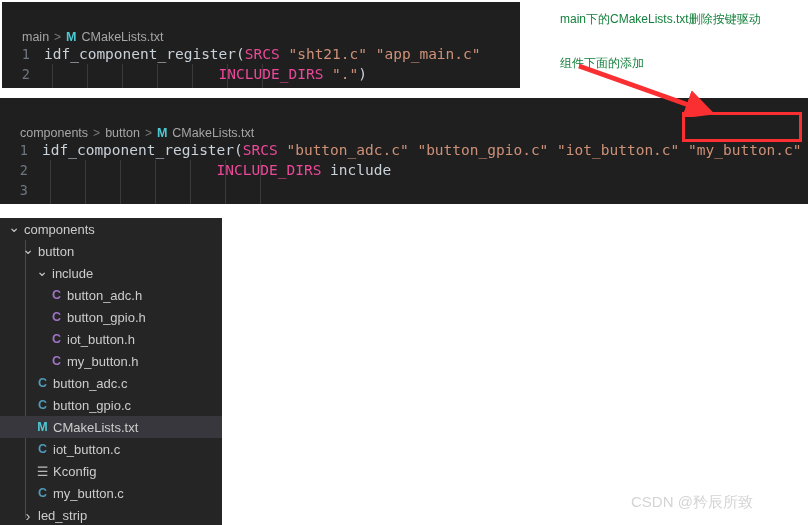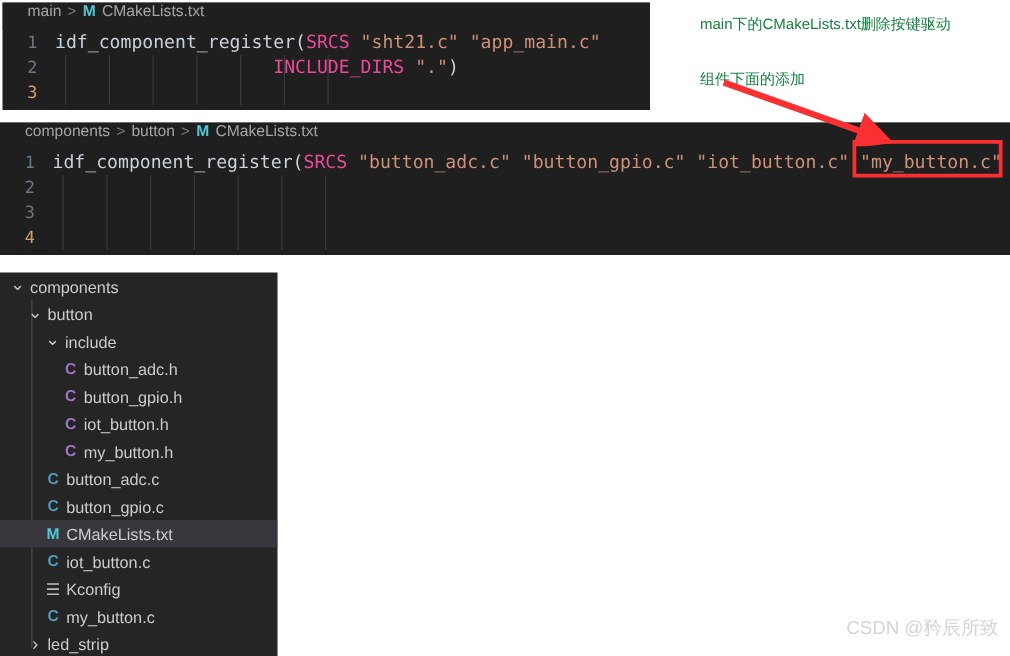--- a/index.html
+++ b/index.html
@@ -24,12 +24,13 @@
   .breadcrumb {
     height: 22px;
     display: flex;
-    align-items: flex-start;
+    align-items: flex-end;
     padding-left: 22px;
     font-size: 12.5px;
     color: #9d9d9d;
     white-space: nowrap;
     background: #1f1f1f;
+    margin-top: 20px;
   }
   .bc-seg { color: #a6a6a6; }
   .bc-sep {

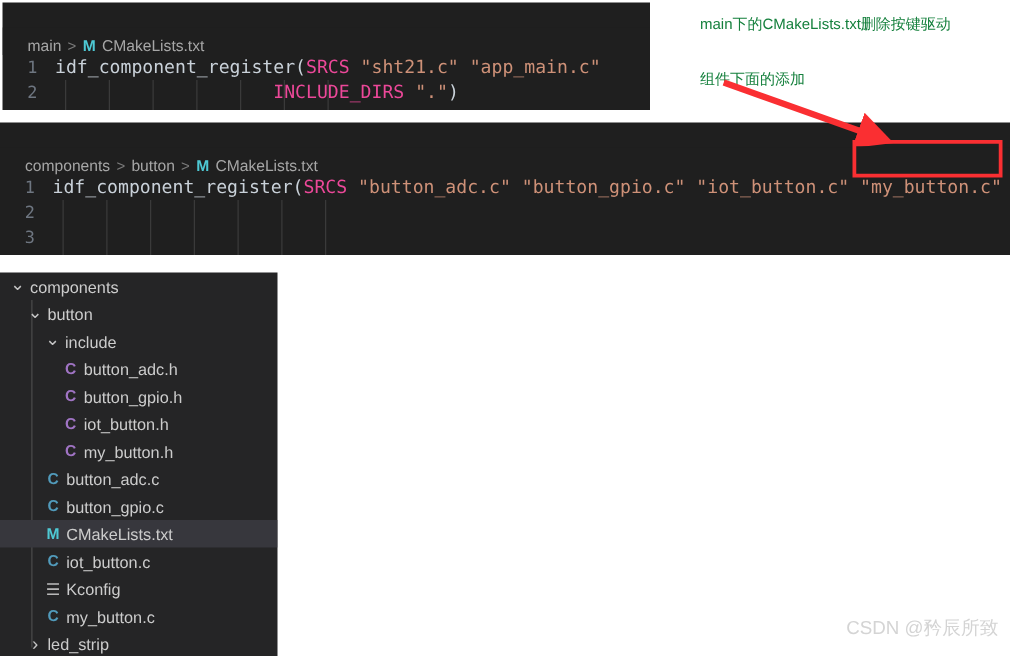--- a/index.html
+++ b/index.html
@@ -266,7 +266,7 @@
       <div class="guide" style="left:218px;top:20px;height:60px;"></div>
     </div>
   <div class="code-line"><span class="lineno">1</span><span class="codetext"><span class="t-fn">idf_component_register</span><span class="t-punct">(</span><span class="t-kw">SRCS</span><span class="t-plain"> </span><span class="t-str">"button_adc.c"</span><span class="t-plain"> </span><span class="t-str">"button_gpio.c"</span><span class="t-plain"> </span><span class="t-str">"iot_button.c"</span><span class="t-plain"> </span><span class="t-str">"my_button.c"</span></span></div>
-      <div class="code-line"><span class="lineno">2</span></div>
+      <div class="code-line"><span class="lineno">2</span><span class="codetext"><span class="t-plain">                    </span><span class="t-kw">INCLUDE_DIRS</span><span class="t-plain"> </span><span class="t-plain">include</span></span></div>
       <div class="code-line"><span class="lineno">3</span></div>
       <div class="code-line"><span class="lineno active">4</span><span class="codetext"></span></div>
     </div>

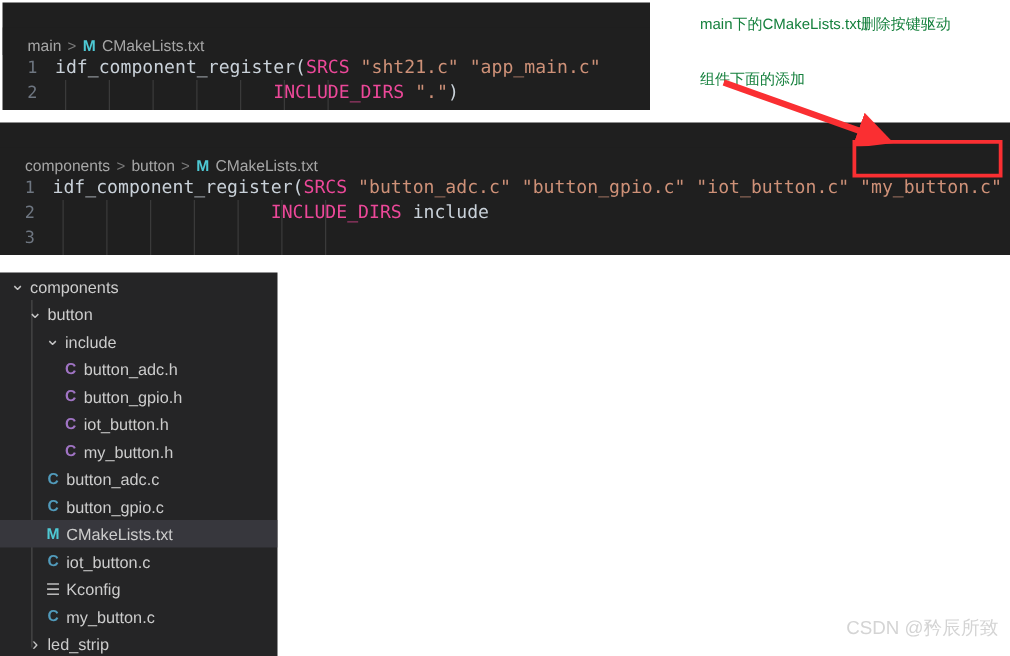--- a/index.html
+++ b/index.html
@@ -203,7 +203,7 @@
 
   #watermark {
     position: absolute;
-    left: 677px;
+    left: 631px;
     top: 493px;
     color: #d4d4d4;
     font-size: 15px;

